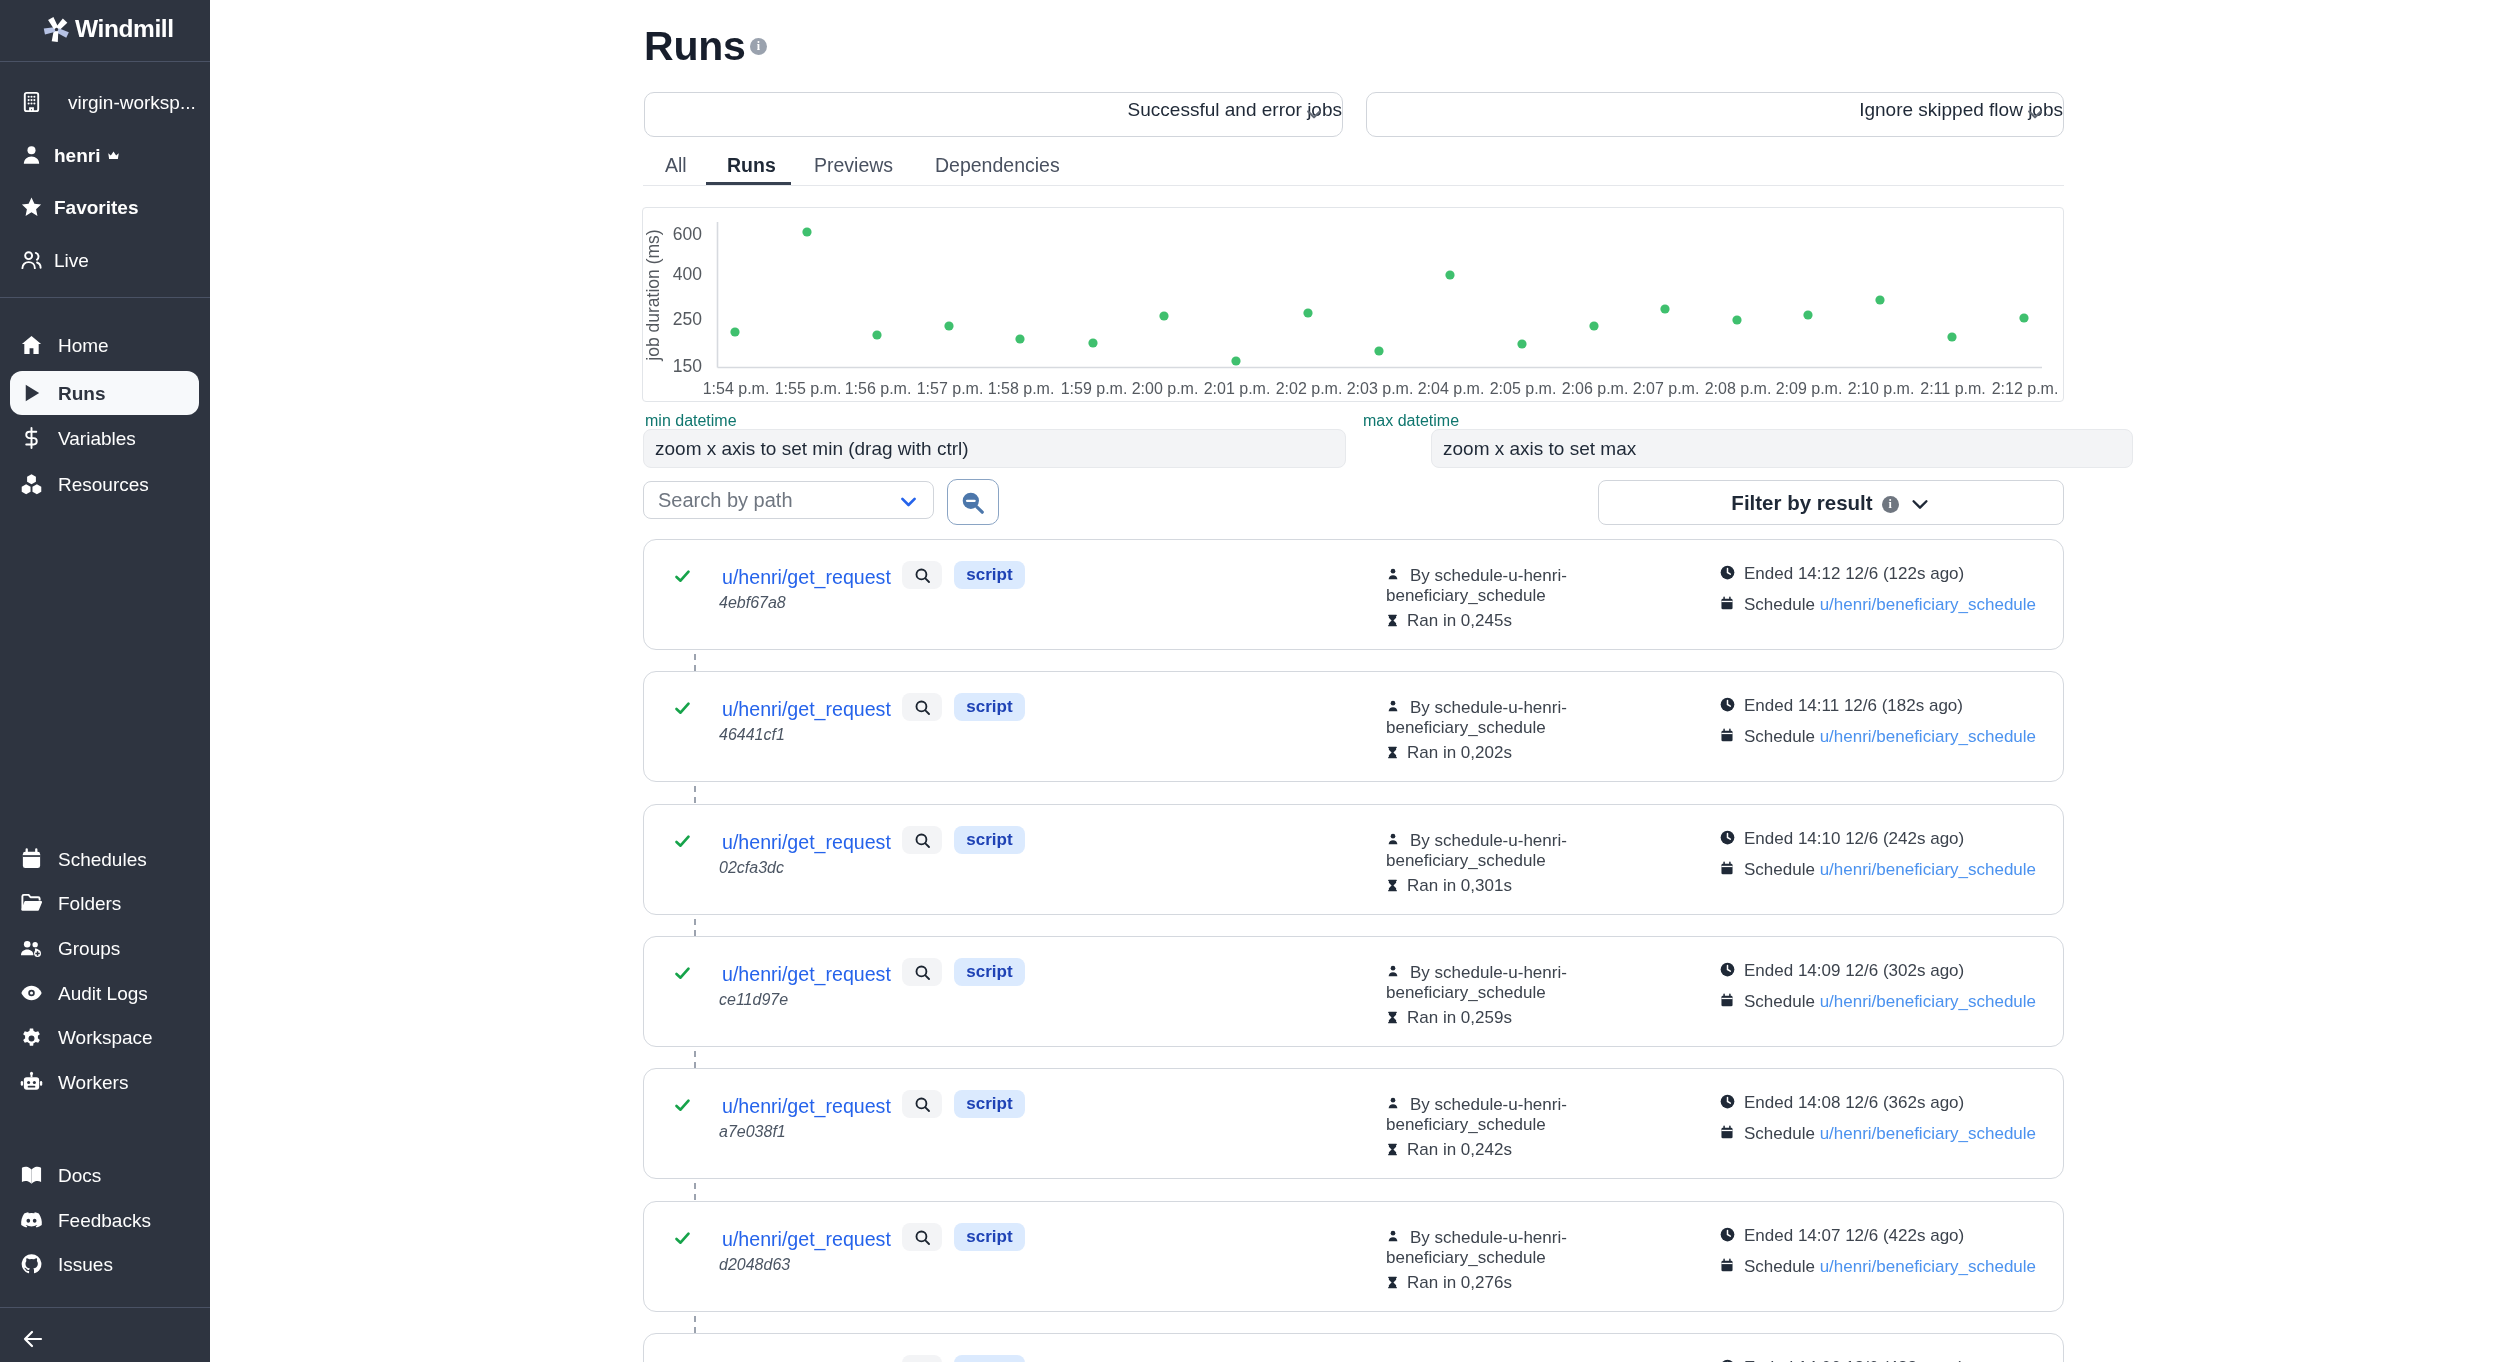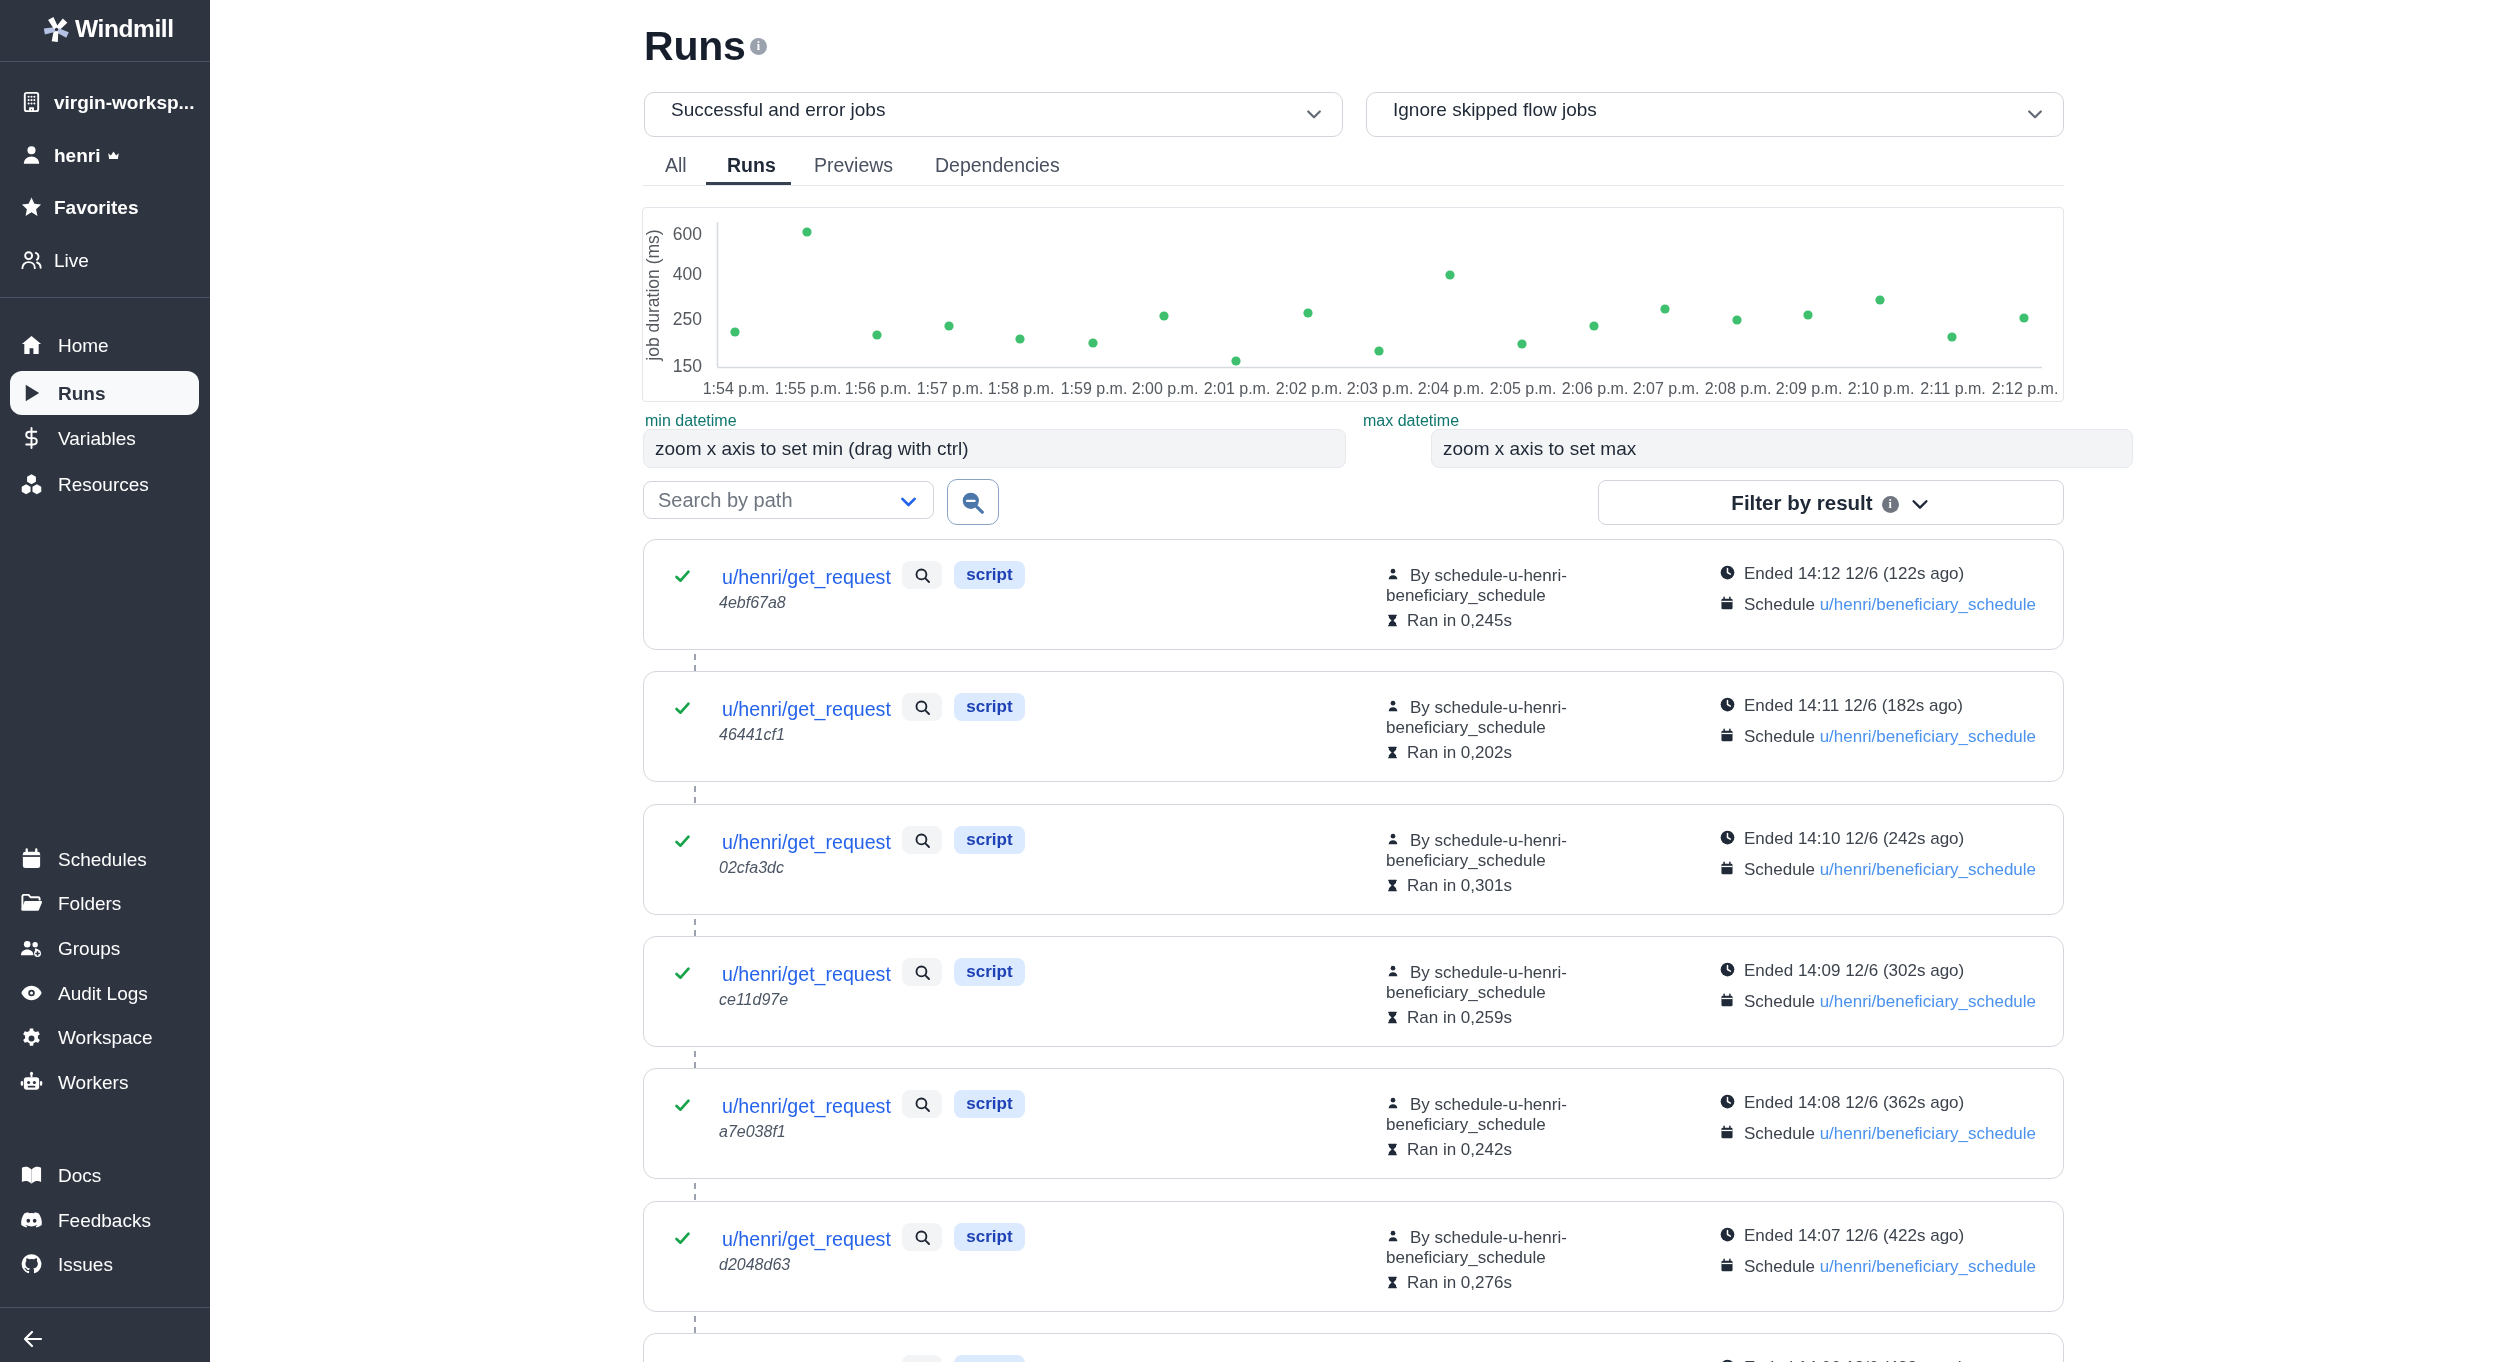--- a/index.html
+++ b/index.html
@@ -71,7 +71,7 @@
           <path d="M10.5 21.5v-3h3v3"></path>
         </svg>
       </span>
-      <span class="lbl" style="font-weight:700;left:54px">virgin-worksp...</span>
+      <span class="lbl" style="font-weight:400;left:68px">virgin-worksp...</span>
     </div>
 
   <div class="sitem" style="top:140px">

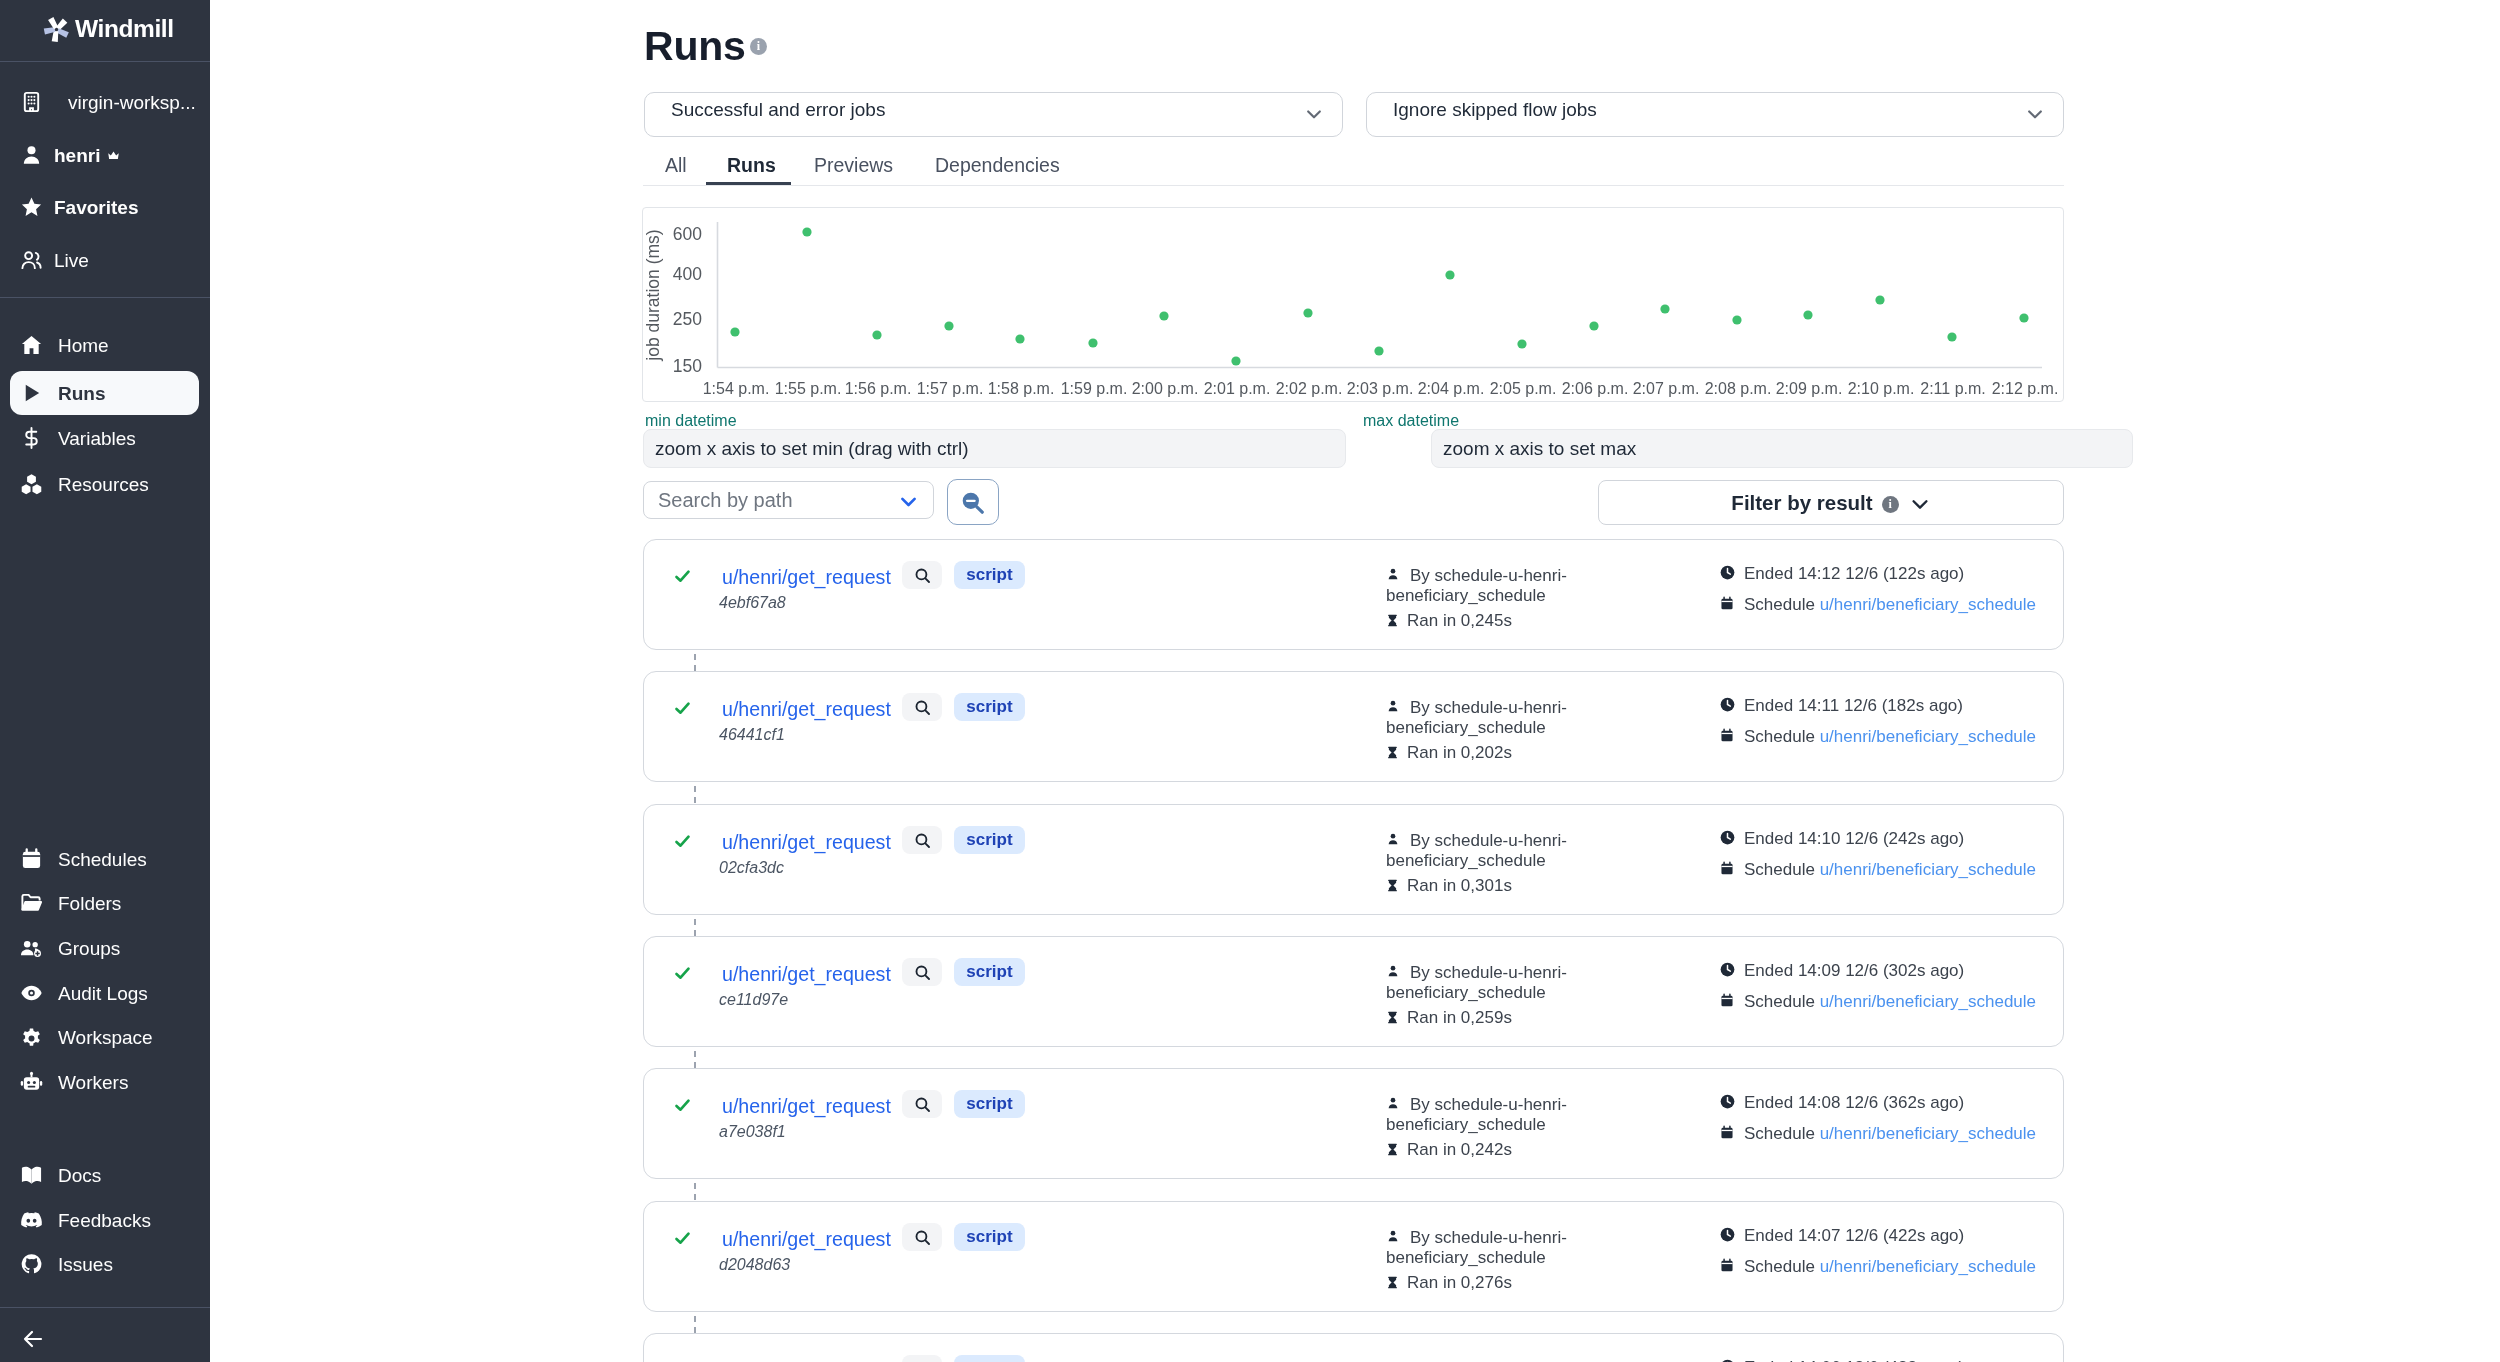--- a/index.html
+++ b/index.html
@@ -30,7 +30,7 @@
   .hash { left:75px; top:53px; font-style:italic; font-size:16px; line-height:20px; color:#4b5563; }
 
   .sel { position:absolute; height:45px; border:1px solid #d1d5db; border-radius:10px; background:#fff;
-    font-size:19px; line-height:34px; color:#1f2937; padding-left:26px; }
+    font-size:19px; line-height:34px; color:#1f2937; padding-left:26px;text-align:right; }
   .sel .chev { position:absolute; right:18px; top:11px; }
   .tab { position:absolute; top:153px; font-size:19.5px; line-height:24px; color:#495160; }
   .lab { font-size:16px; line-height:21px; color:#0f766e; }

